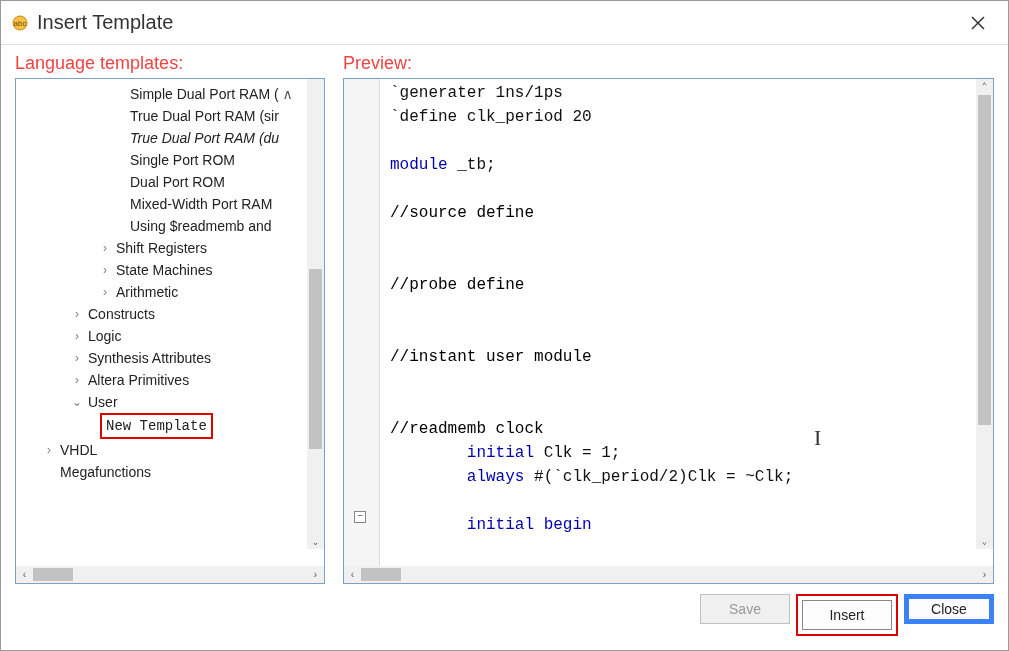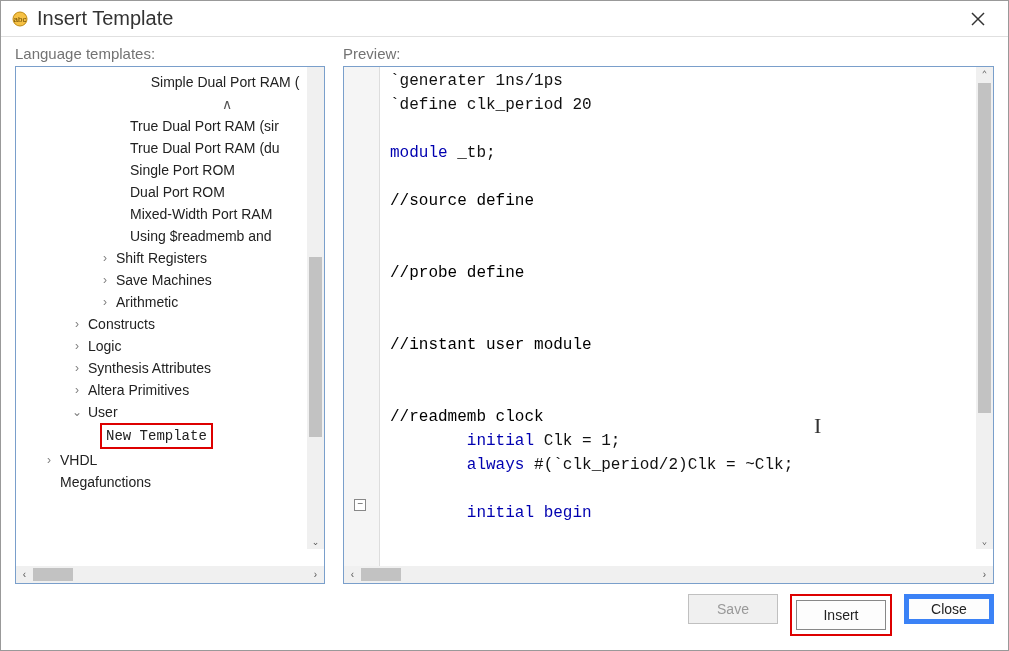--- a/index.html
+++ b/index.html
@@ -22,7 +22,7 @@
   .titlebar {
     display: flex;
     align-items: center;
-    height: 36px;
+    height: 44px;
     padding: 0 10px;
     border-bottom: 1px solid #e0e0e0;
   }

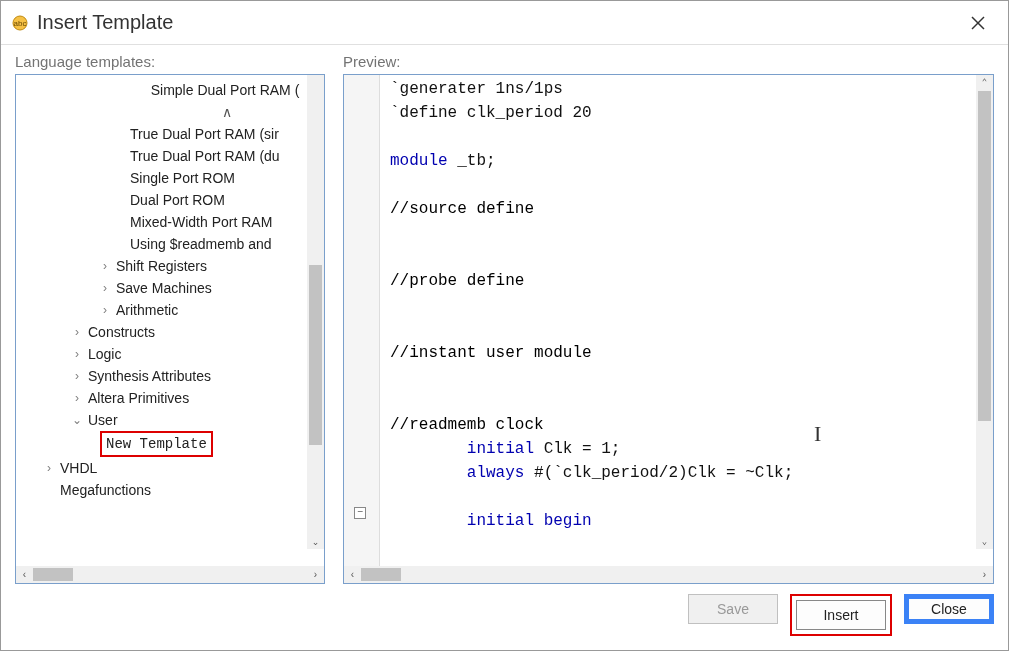--- a/index.html
+++ b/index.html
@@ -57,8 +57,8 @@
   .left-pane { width: 310px; }
   .right-pane { flex: 1; }
   .pane-label {
-    font-size: 15px;
-    color: #737373;
+    font-size: 18px;
+    color: #ef4444;
     margin-bottom: 4px;
   }
   .tree-box {

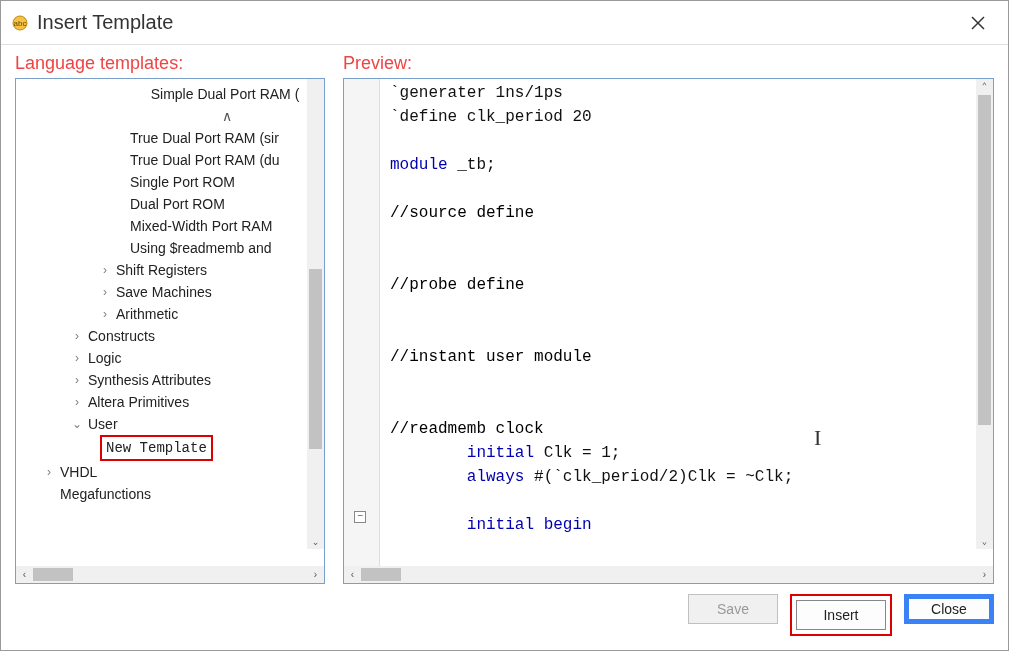--- a/index.html
+++ b/index.html
@@ -253,7 +253,7 @@
         <div class="tree-scroll">
           <div class="tree">
 
-            <div class="tree-item" style="padding-left:110px;flex-direction:column;">
+            <div class="tree-item" style="padding-left:110px;">
                 <span>Simple Dual Port RAM (</span>
                 <span style="margin-left:4px;color:#555;">∧</span>
               </div>

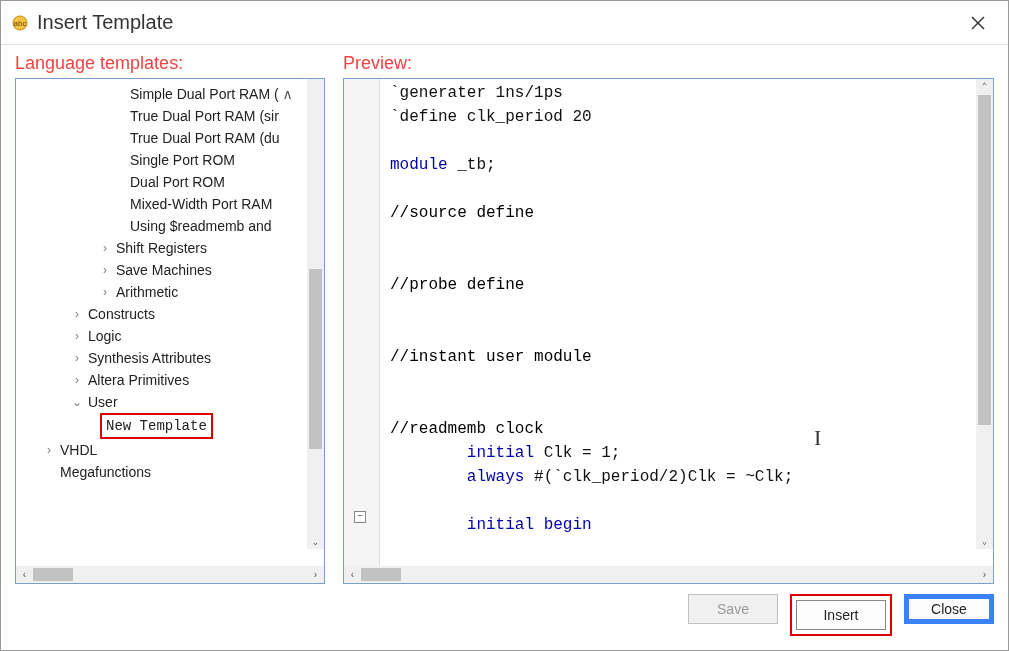--- a/index.html
+++ b/index.html
@@ -260,7 +260,7 @@
             <div class="tree-item" style="padding-left:110px;">
                 <span>True Dual Port RAM (sir</span>
               </div>
-            <div class="tree-item" style="padding-left:110px;">
+            <div class="tree-item" style="padding-left:110px;font-style:italic;">
                 <span>True Dual Port RAM (du</span>
               </div>
             <div class="tree-item" style="padding-left:110px;">

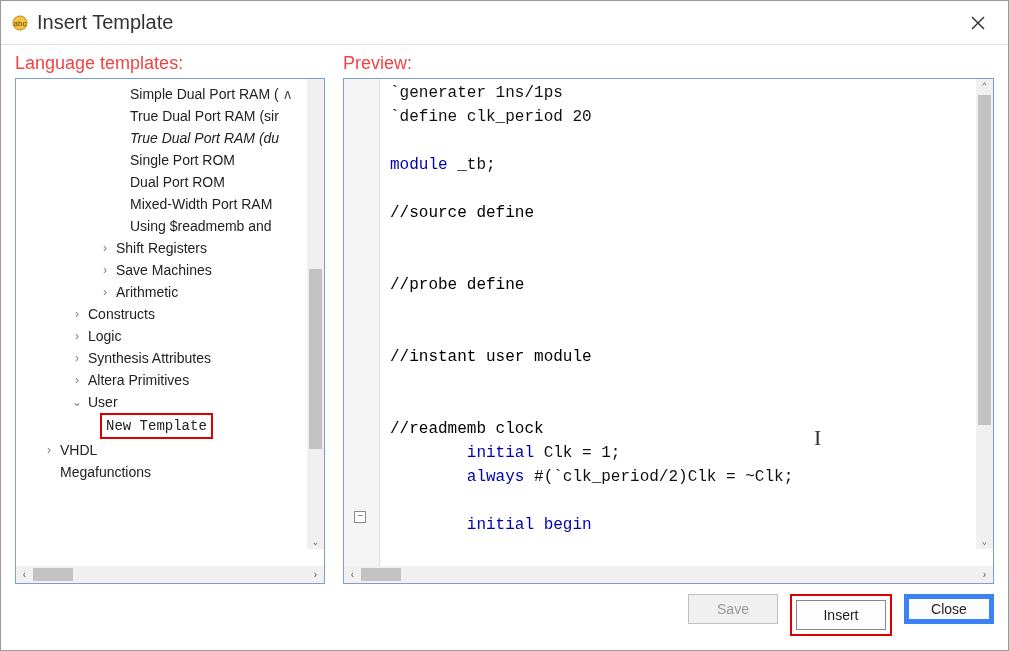--- a/index.html
+++ b/index.html
@@ -282,7 +282,7 @@
               </div>
             <div class="tree-item" style="padding-left:78px;">
                 <span class="expander">›</span>
-                <span>Save Machines</span>
+                <span>State Machines</span>
               </div>
             <div class="tree-item" style="padding-left:78px;">
                 <span class="expander">›</span>

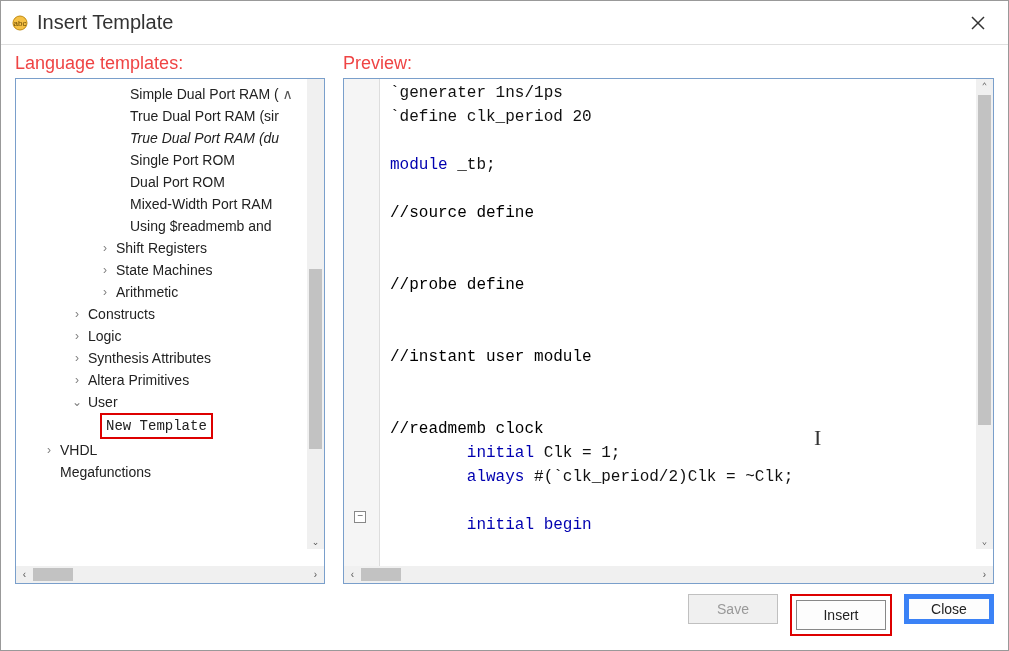--- a/index.html
+++ b/index.html
@@ -191,7 +191,7 @@
   .button-row {
     display: flex;
     justify-content: flex-end;
-    gap: 12px;
+    gap: 6px;
     padding: 10px 14px 14px 14px;
   }
   .btn {

